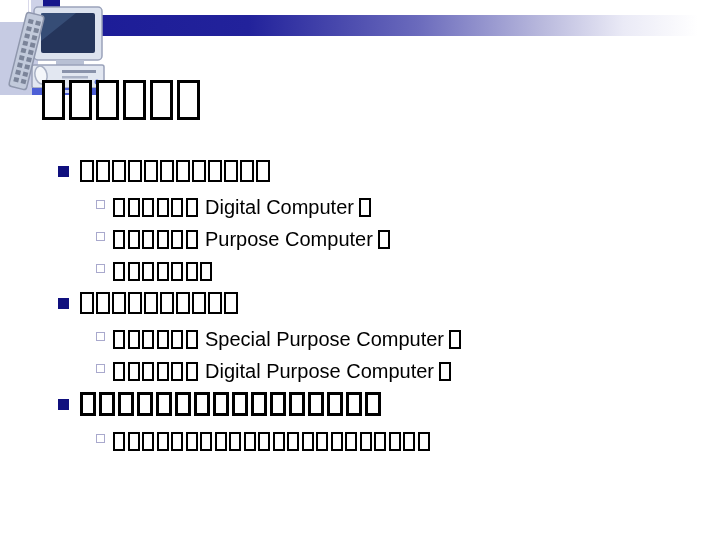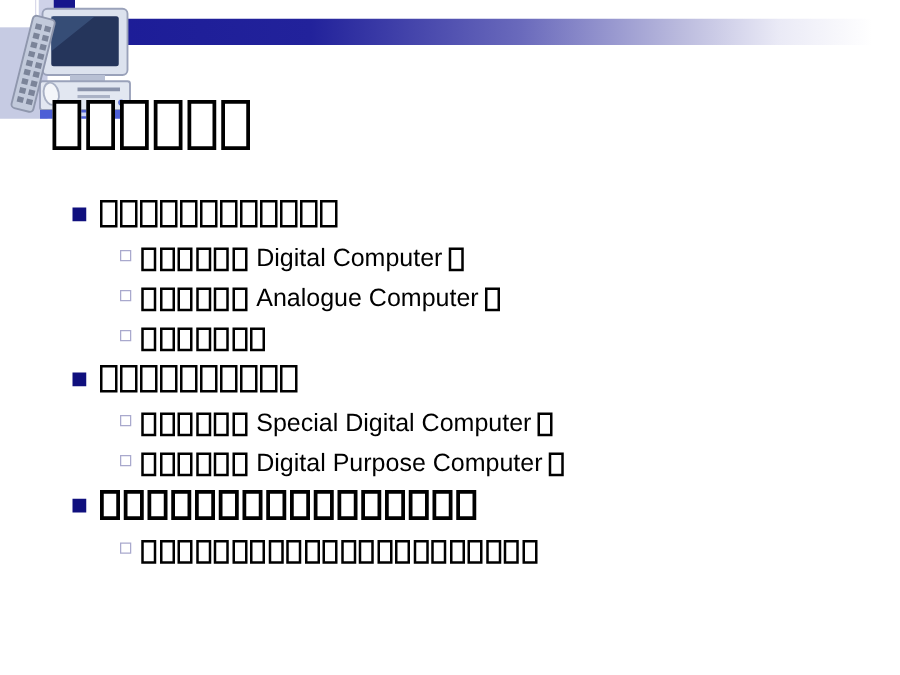--- a/index.html
+++ b/index.html
@@ -130,7 +130,7 @@
           <span class="tofu"></span>
           <span class="tofu"></span>
           <span class="tofu"></span>
-          <span class="seg-text">Analogue Computer</span>
+          <span class="seg-text">Purpose Computer</span>
           <span class="tofu"></span>
         </span>
     </div>

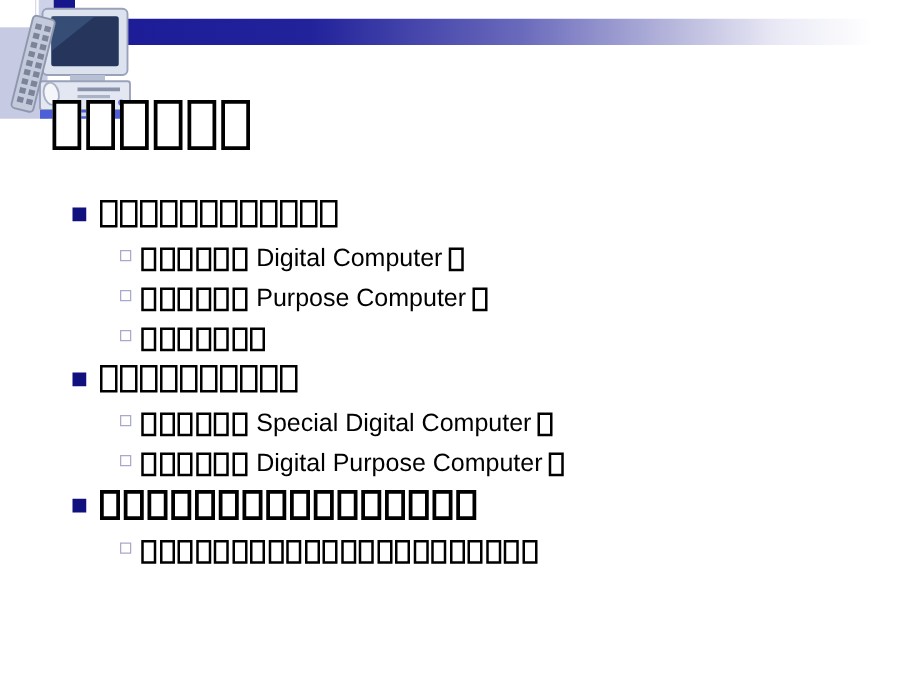--- a/index.html
+++ b/index.html
@@ -173,7 +173,7 @@
           <span class="tofu"></span>
           <span class="tofu"></span>
           <span class="tofu"></span>
-          <span class="seg-text">Special Digital Computer</span>
+          <span class="seg-text">Special Purpose Computer</span>
           <span class="tofu"></span>
         </span>
     </div>

